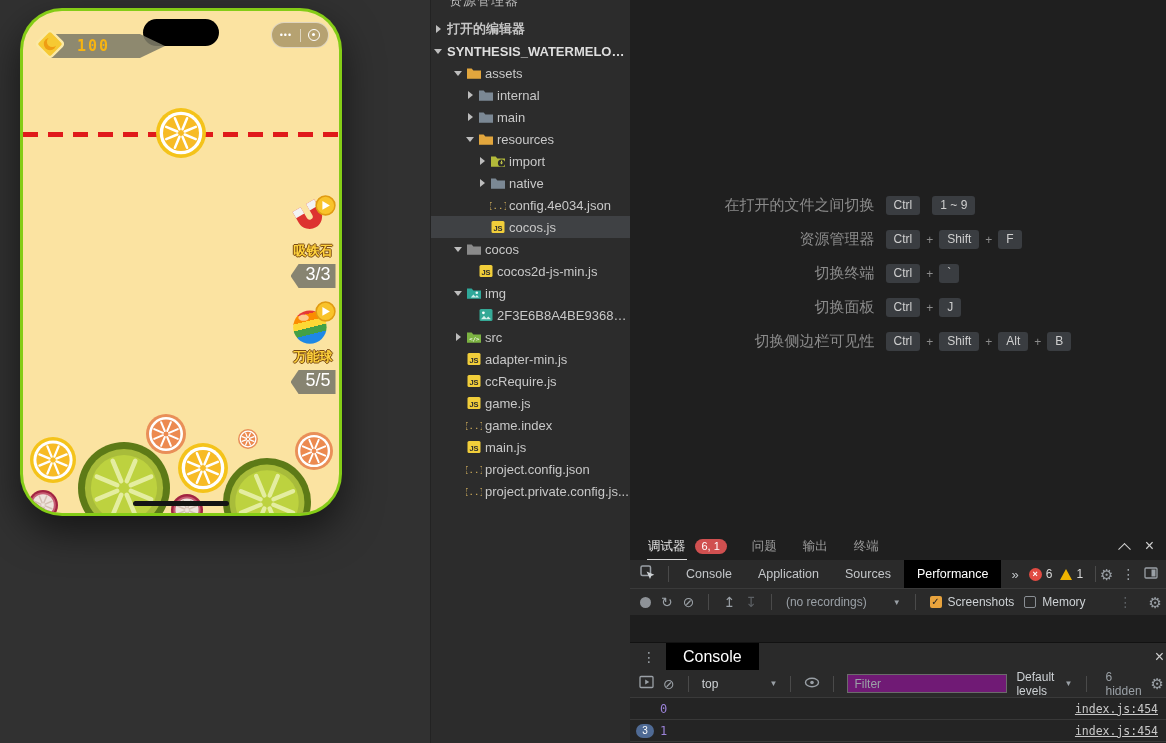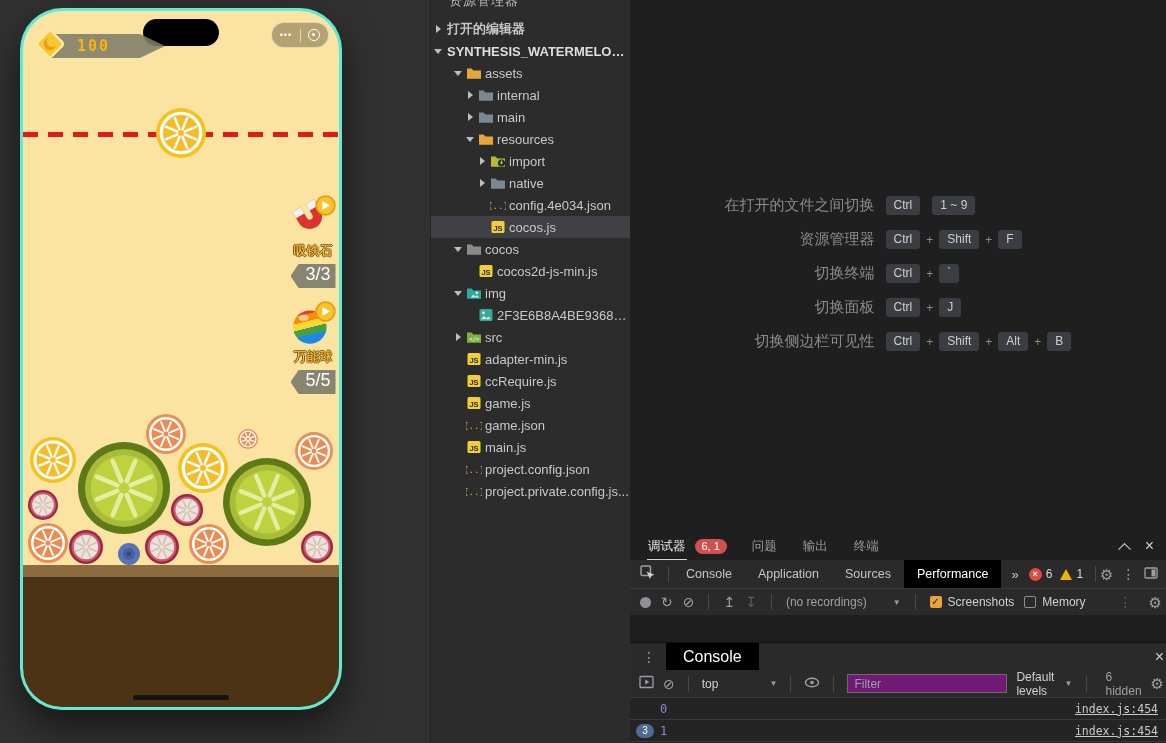--- a/index.html
+++ b/index.html
@@ -8,7 +8,7 @@
 
   
   #simulator{position:absolute;left:0;top:0;width:430px;height:743px;background:#313131;}
-  .phone{position:absolute;left:20px;top:8px;width:322px;height:702px;background:#5eead4;
+  .phone{position:absolute;left:20px;top:8px;width:322px;height:508px;background:#84cc16;
          border-radius:42px;box-shadow:0 16px 38px rgba(0,0,0,.55);}
   .screen{position:absolute;inset:3px;border-radius:39px;background:#fbe3a1;overflow:hidden;}
   .notch{position:absolute;left:50%;transform:translateX(-50%);top:8px;width:76px;height:27px;

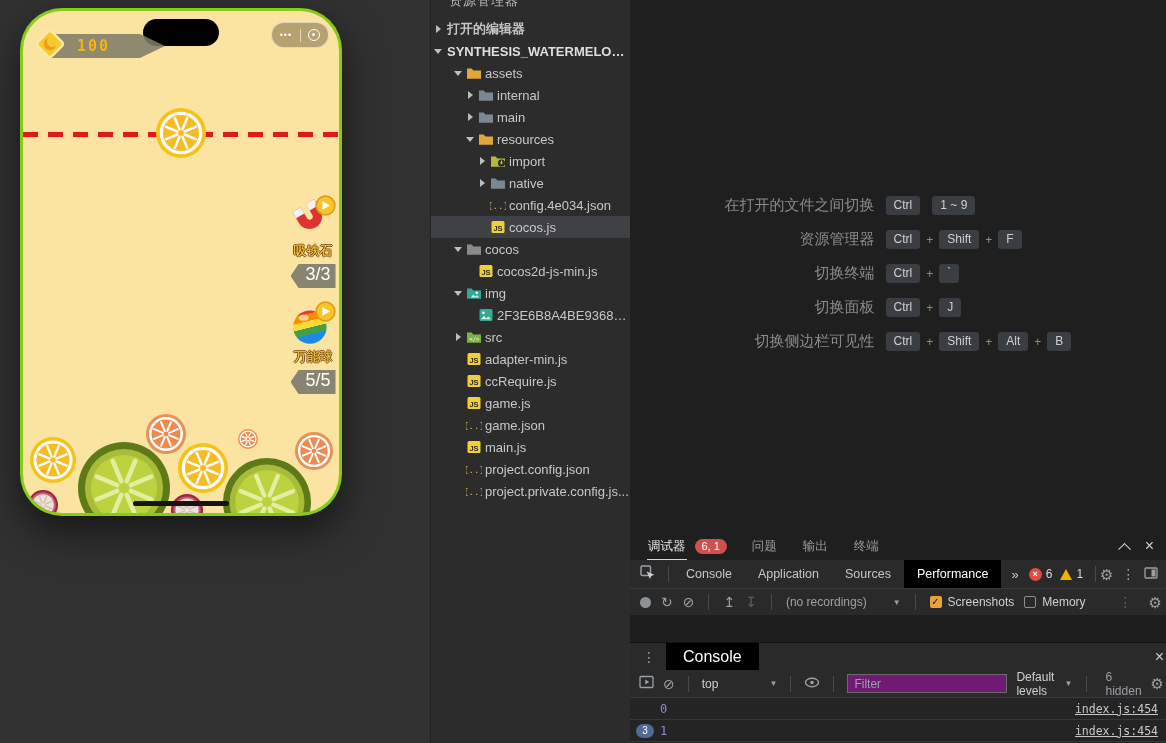--- a/index.html
+++ b/index.html
@@ -39,7 +39,7 @@
             align-items:flex-end;gap:12px;}
   .pu{display:flex;flex-direction:column;align-items:center;}
   .pu-icon{width:48px;height:48px;}
-  .pu-label{font-size:13px;font-weight:normal;color:#ffd33c;margin-top:0;
+  .pu-label{font-size:13px;font-weight:bold;color:#ffd33c;margin-top:0;
      text-shadow:1px 0 0 #7a4a12,-1px 0 0 #7a4a12,0 1px 0 #7a4a12,0 -1px 0 #7a4a12;}
   .pu-count{margin-top:4px;background:rgba(125,124,108,.92);color:#fff;font-size:18px;
      clip-path:polygon(18% 0,100% 0,100% 100%,18% 100%,0 50%);

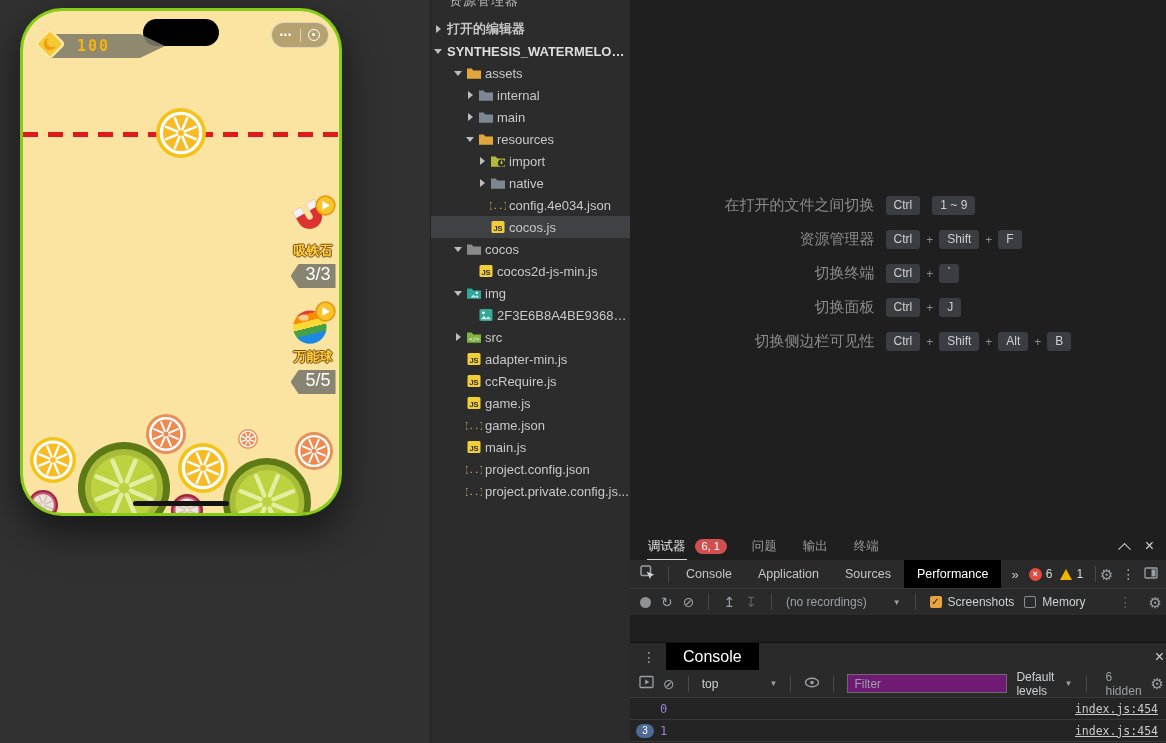--- a/index.html
+++ b/index.html
@@ -618,7 +618,7 @@
               <text x="8" y="11" font-size="9" fill="#d9b55f" text-anchor="middle" font-family="monospace">{..}</text>
             </svg>
           </span>
-          <span class="tlabel">game.json</span>
+          <span class="tlabel">game.index</span>
         </div>
         <div class="trow" style="padding-left: 20px;">
           <span class="twisty"></span>

